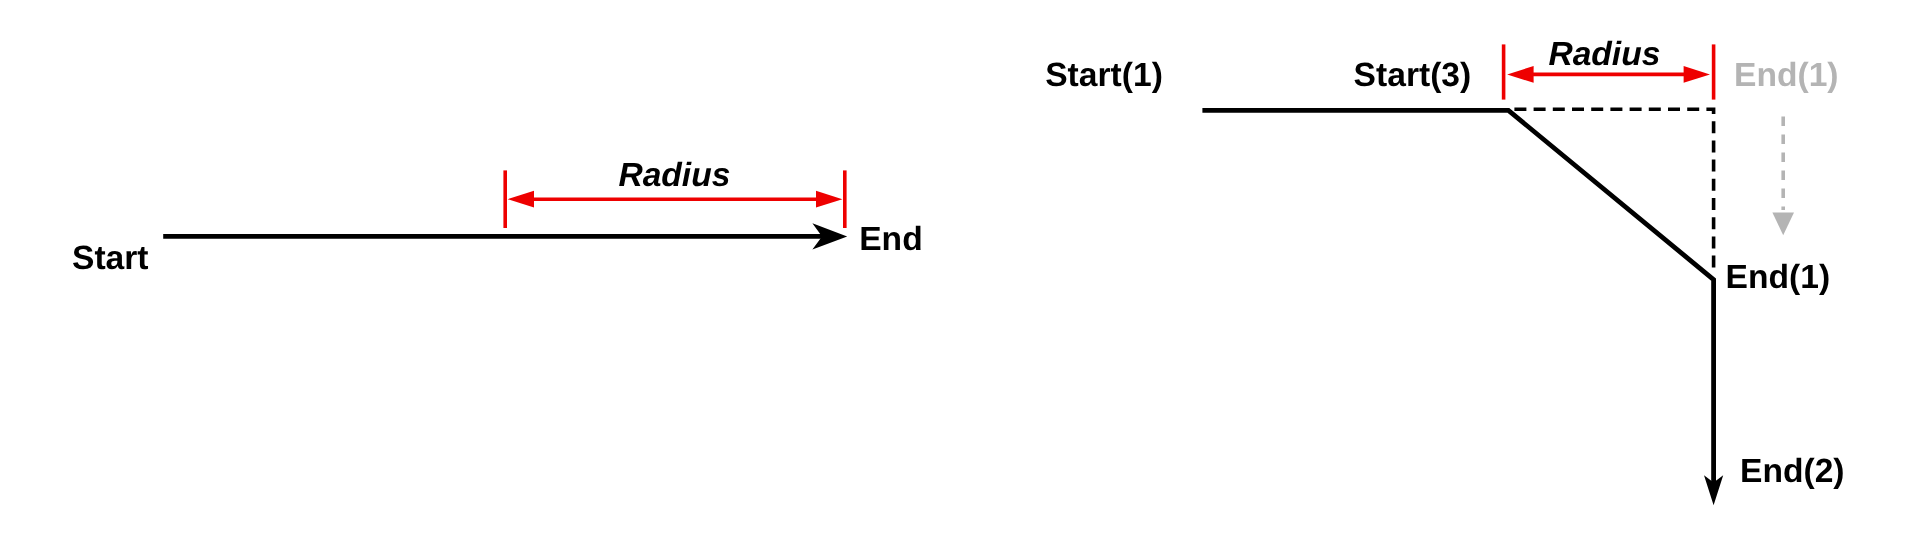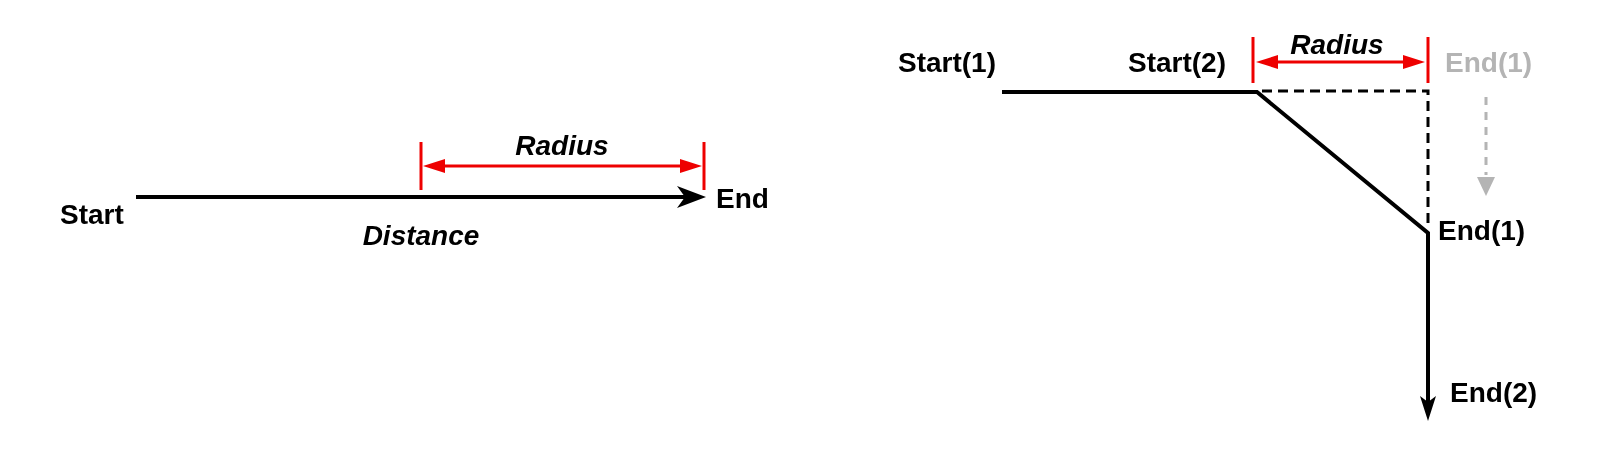--- a/index.html
+++ b/index.html
@@ -93,7 +93,7 @@
   <div class="label centered" style="left:562px; top:146px;">Radius</div>
   <div class="label centered" style="left:421px; top:236px;">Distance</div>
 
-  <div class="label" style="left:871px; top:63px;margin-left:27px;">Start(1)</div>
+  <div class="label" style="left:871px; top:63px;">Start(1)</div>
   <div class="label" style="left:1128px; top:63px;">Start(2)</div>
   <div class="label centered" style="left:1337px; top:45px;">Radius</div>
   <div class="label ghost" style="left:1445px; top:63px;">End(1)</div>

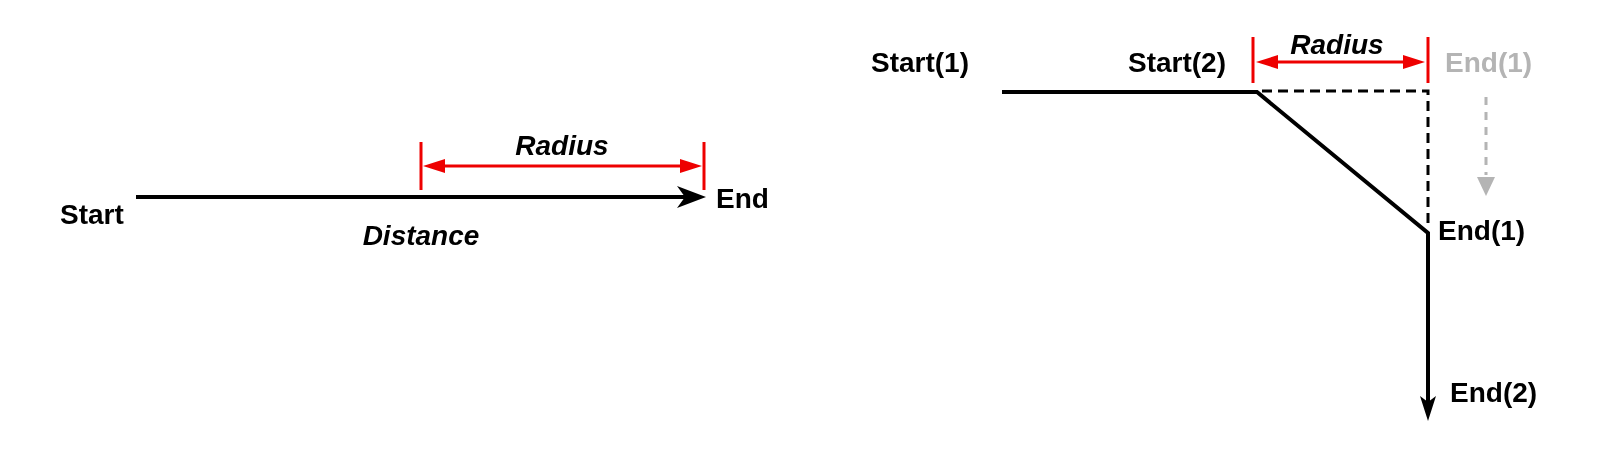--- a/index.html
+++ b/index.html
@@ -94,7 +94,7 @@
   <div class="label centered" style="left:421px; top:236px;">Distance</div>
 
   <div class="label" style="left:871px; top:63px;">Start(1)</div>
-  <div class="label" style="left:1128px; top:63px;">Start(2)</div>
+  <div class="label" style="left:1128px; top:63px;">Start(3)</div>
   <div class="label centered" style="left:1337px; top:45px;">Radius</div>
   <div class="label ghost" style="left:1445px; top:63px;">End(1)</div>
   <div class="label" style="left:1438px; top:231px;">End(1)</div>

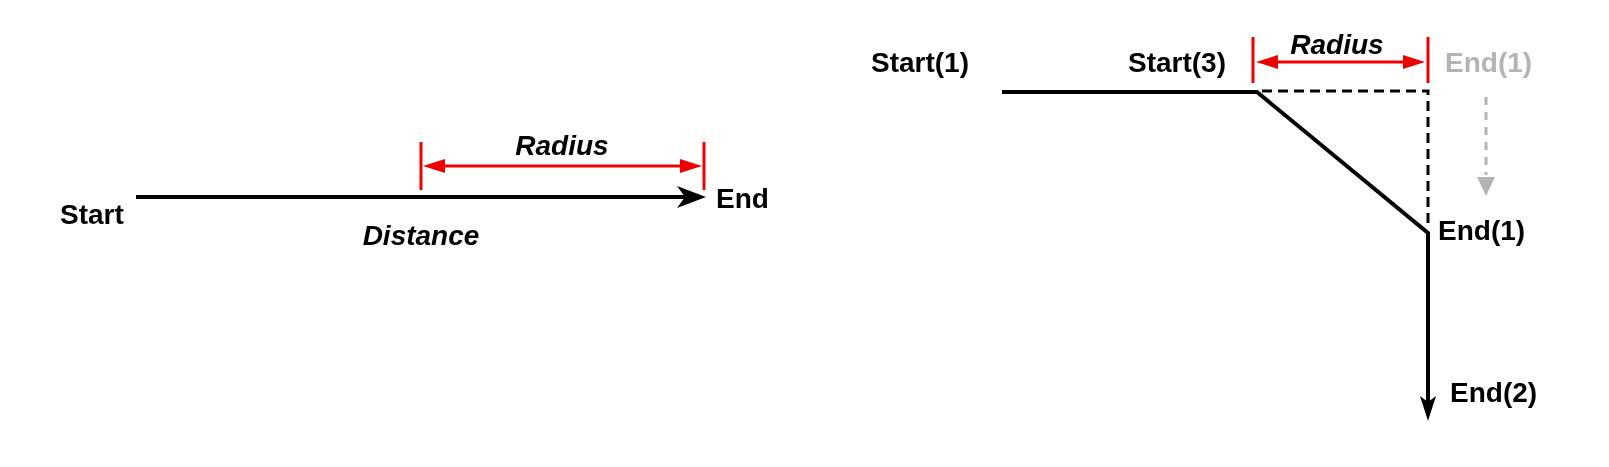--- a/index.html
+++ b/index.html
@@ -91,7 +91,6 @@
   <div class="label" style="left:60px; top:195px;margin-top:20px;">Start</div>
   <div class="label" style="left:716px; top:199px;">End</div>
   <div class="label centered" style="left:562px; top:146px;">Radius</div>
-  <div class="label centered" style="left:421px; top:236px;">Distance</div>
 
   <div class="label" style="left:871px; top:63px;">Start(1)</div>
   <div class="label" style="left:1128px; top:63px;">Start(3)</div>

